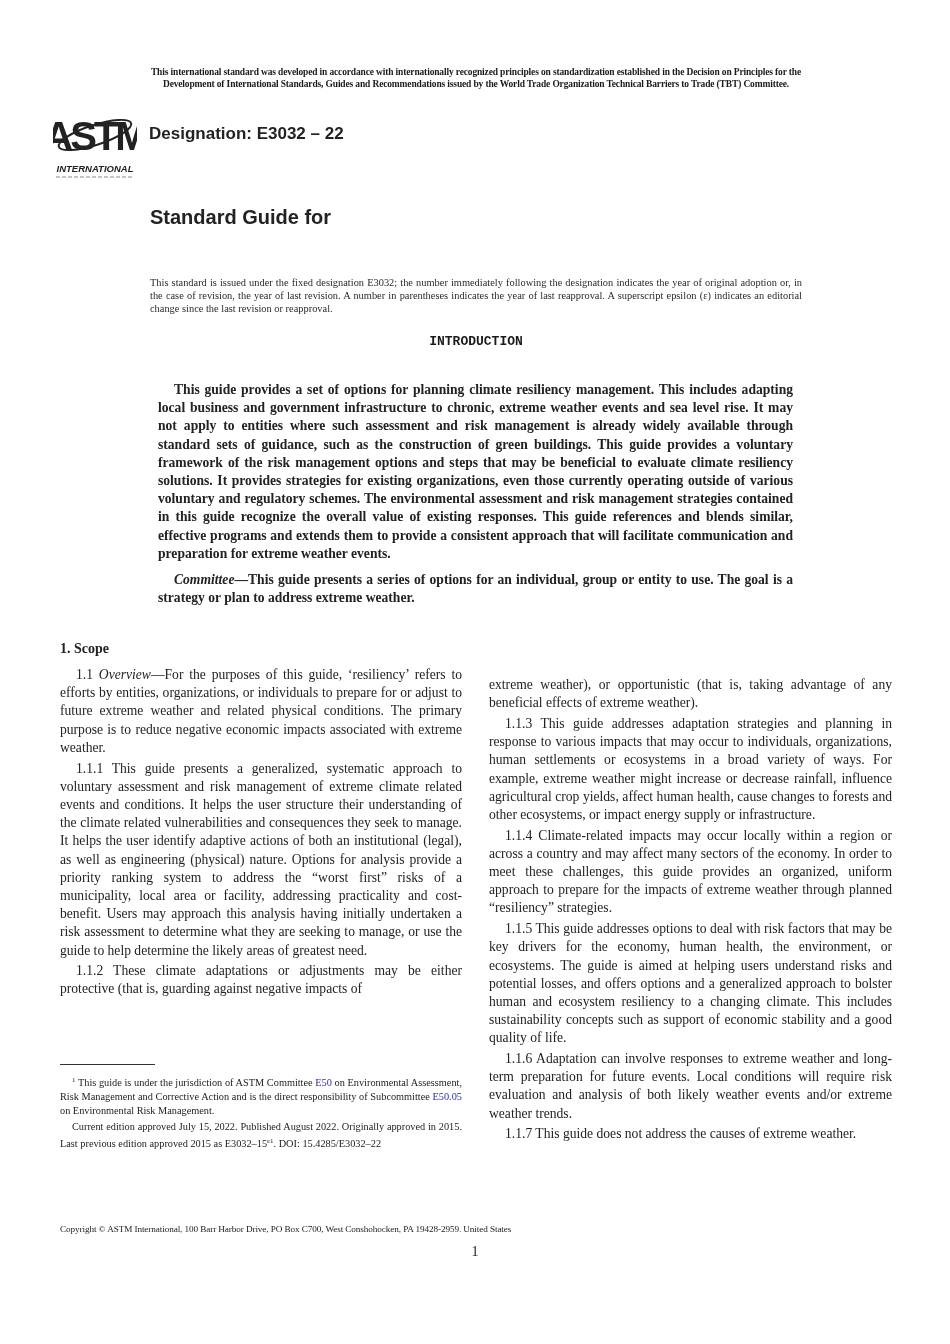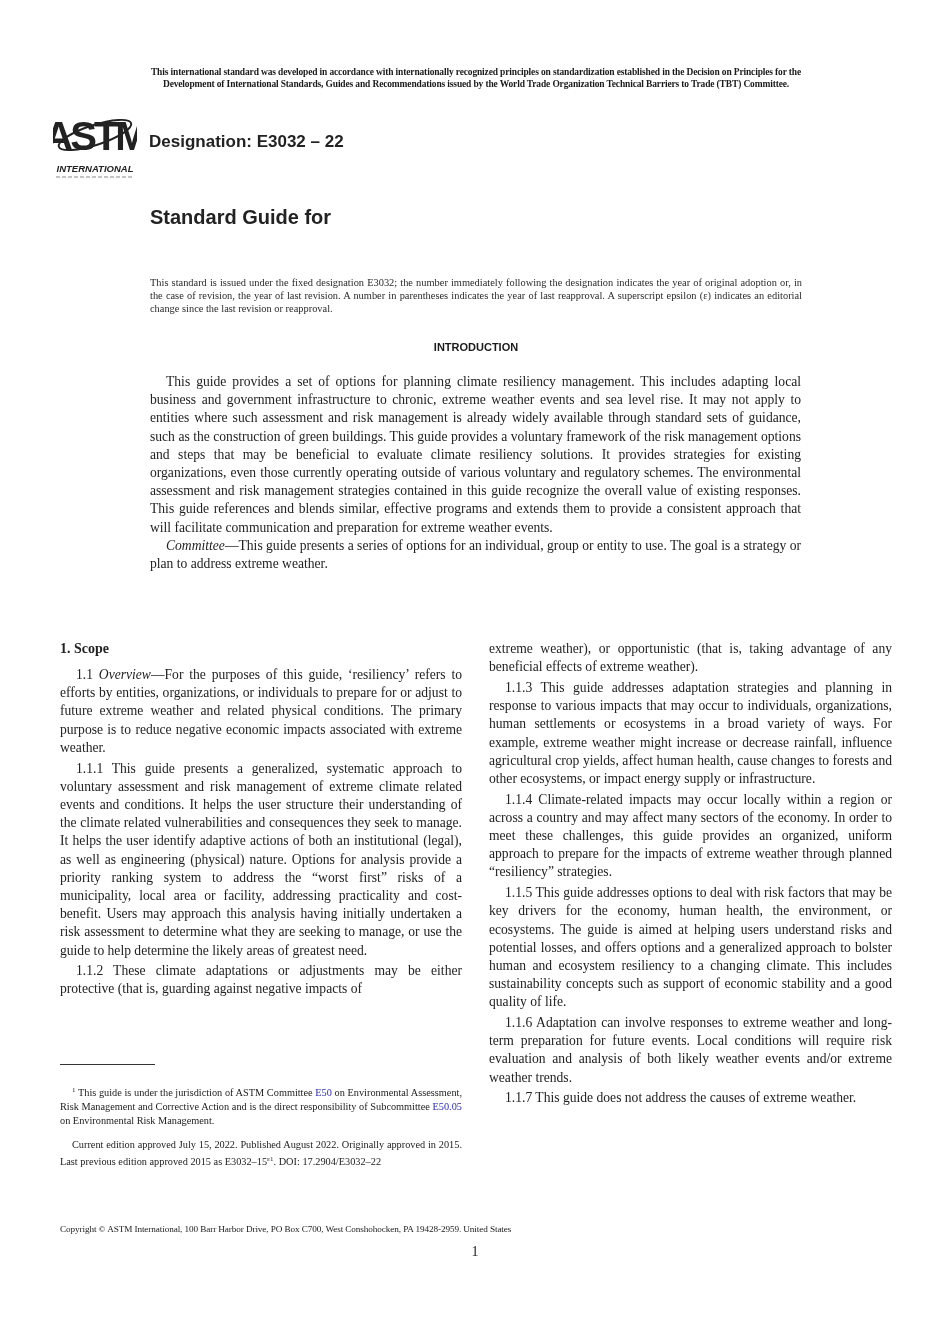--- a/index.html
+++ b/index.html
@@ -11,7 +11,7 @@
 
   #logo { position: absolute; left: 53px; top: 105px; width: 84px; height: 74px; }
   #designation { position: absolute; left: 149px; top: 124px; font-family: "Liberation Sans", sans-serif;
-    font-weight: bold; font-size: 17px; color: #222; margin-top: 8px; }
+    font-weight: bold; font-size: 17px; color: #222; }
 
   #title { position: absolute; left: 150px; top: 205px; font-family: "Liberation Sans", sans-serif;
     font-weight: bold; font-size: 20px; line-height: 24px; color: #222; }

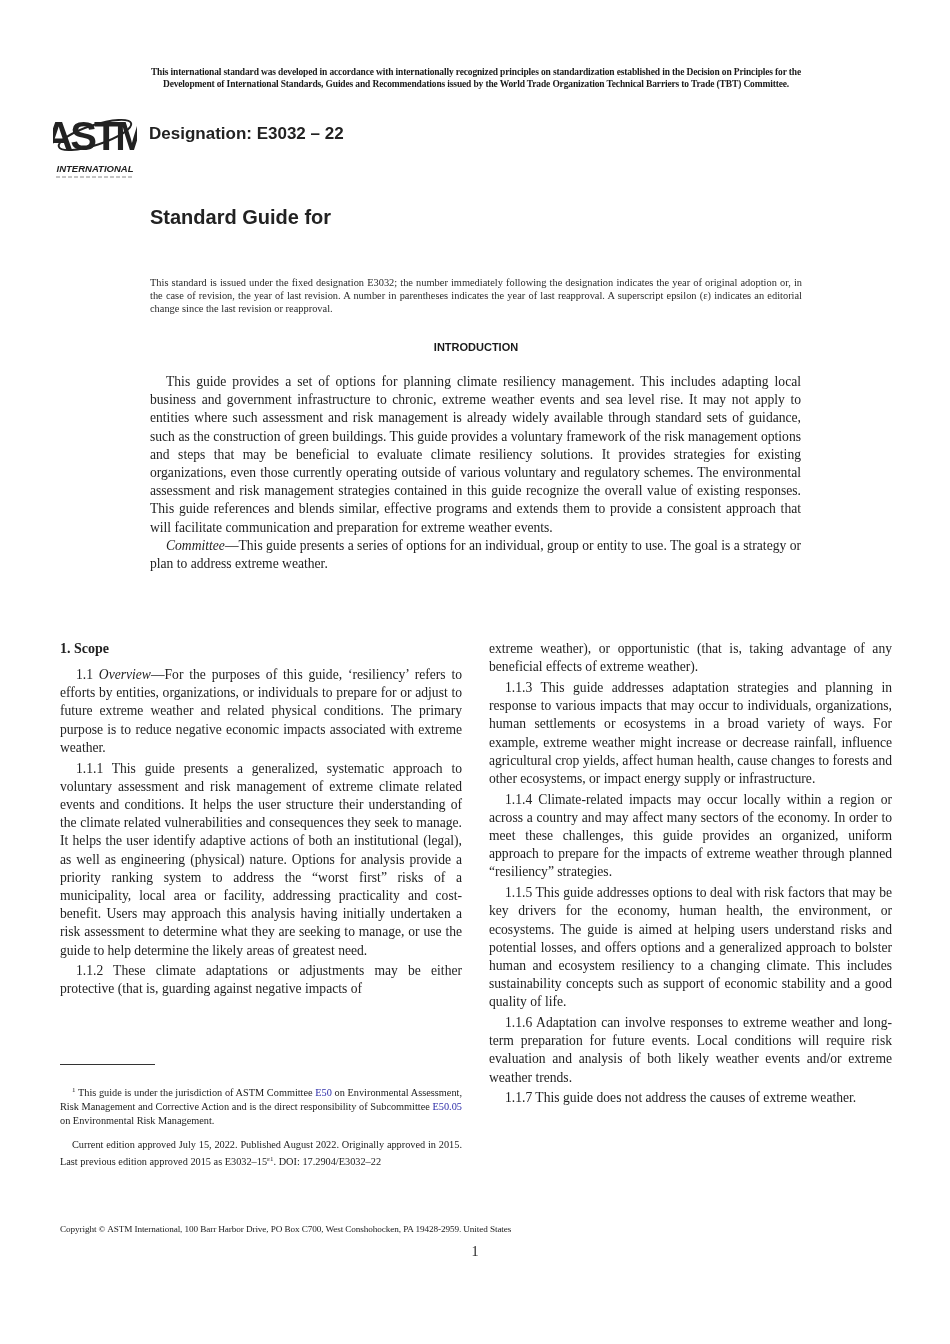--- a/index.html
+++ b/index.html
@@ -20,8 +20,8 @@
   #issued { position: absolute; left: 150px; top: 276px; width: 652px; font-family: "Liberation Serif", serif;
     font-size: 10.4px; line-height: 13.2px; text-align: justify; color: #2a2a2a; }
 
-  #intro-heading { position: absolute; left: 150px; top: 341px; width: 652px; text-align: center;
-    font-family: Liberation Sans, sans-serif; font-weight: bold; font-size: 11px; }
+  #intro-heading { position: absolute; left: 150px; top: 334px; width: 652px; text-align: center;
+    font-family: Liberation Mono, monospace; font-weight: bold; font-size: 13px; }
 
   #intro { position: absolute; left: 150px; top: 373px; width: 651px; font-family: "Liberation Serif", serif;
     font-size: 13.6px; line-height: 18.2px; text-align: justify; color: #222; }

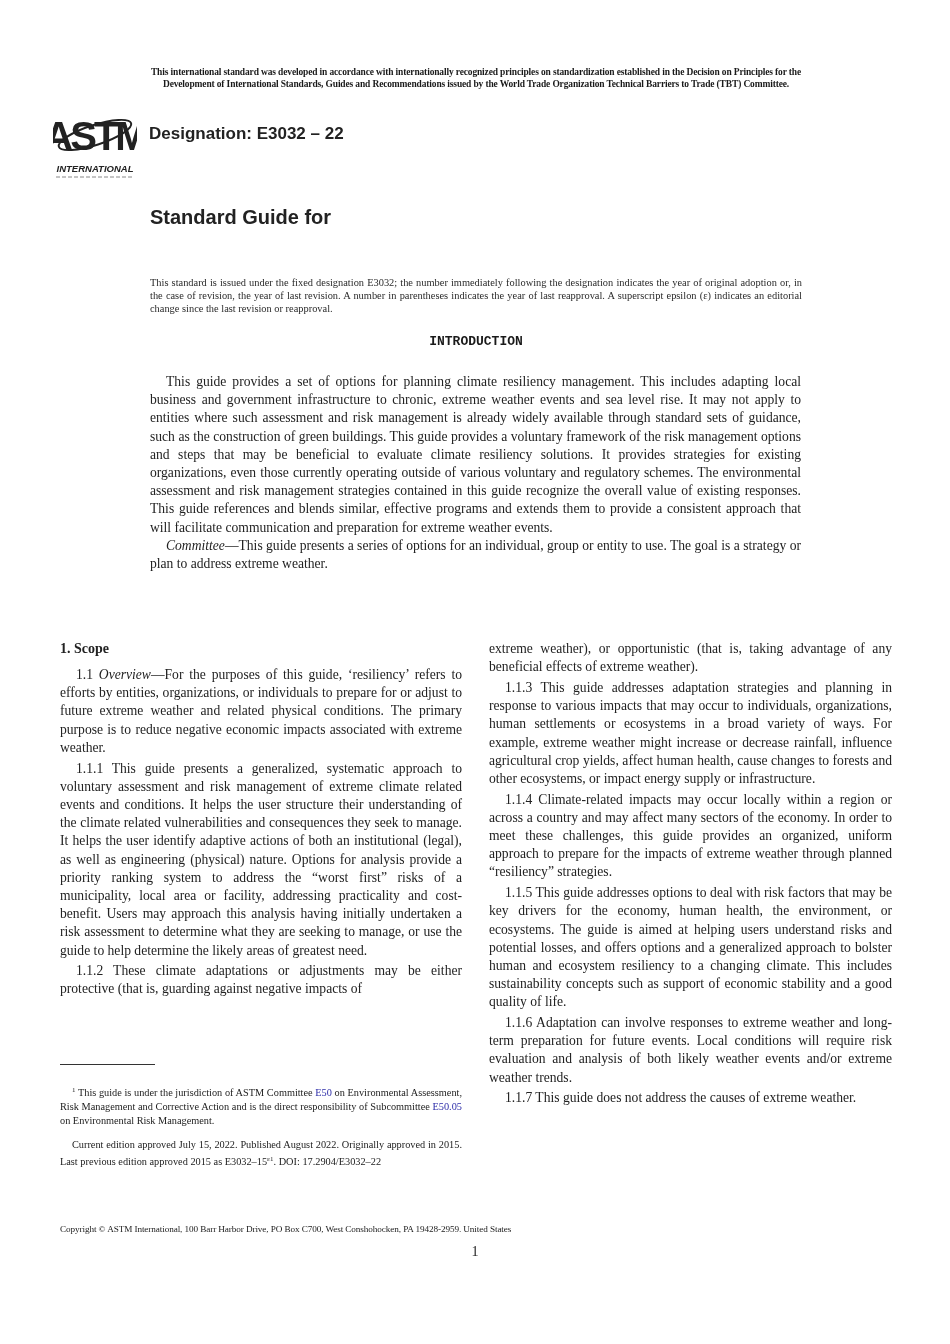--- a/index.html
+++ b/index.html
@@ -25,7 +25,7 @@
 
   #intro { position: absolute; left: 150px; top: 373px; width: 651px; font-family: "Liberation Serif", serif;
     font-size: 13.6px; line-height: 18.2px; text-align: justify; color: #222; }
-  #intro p { margin: 0; text-indent: 16px; }
+  #intro p { margin: 8px; text-indent: 16px; font-weight: bold; }
 
   .col { position: absolute; top: 640px; width: 412px; font-family: "Liberation Serif", serif;
     font-size: 13.6px; line-height: 18.2px; color: #222; }

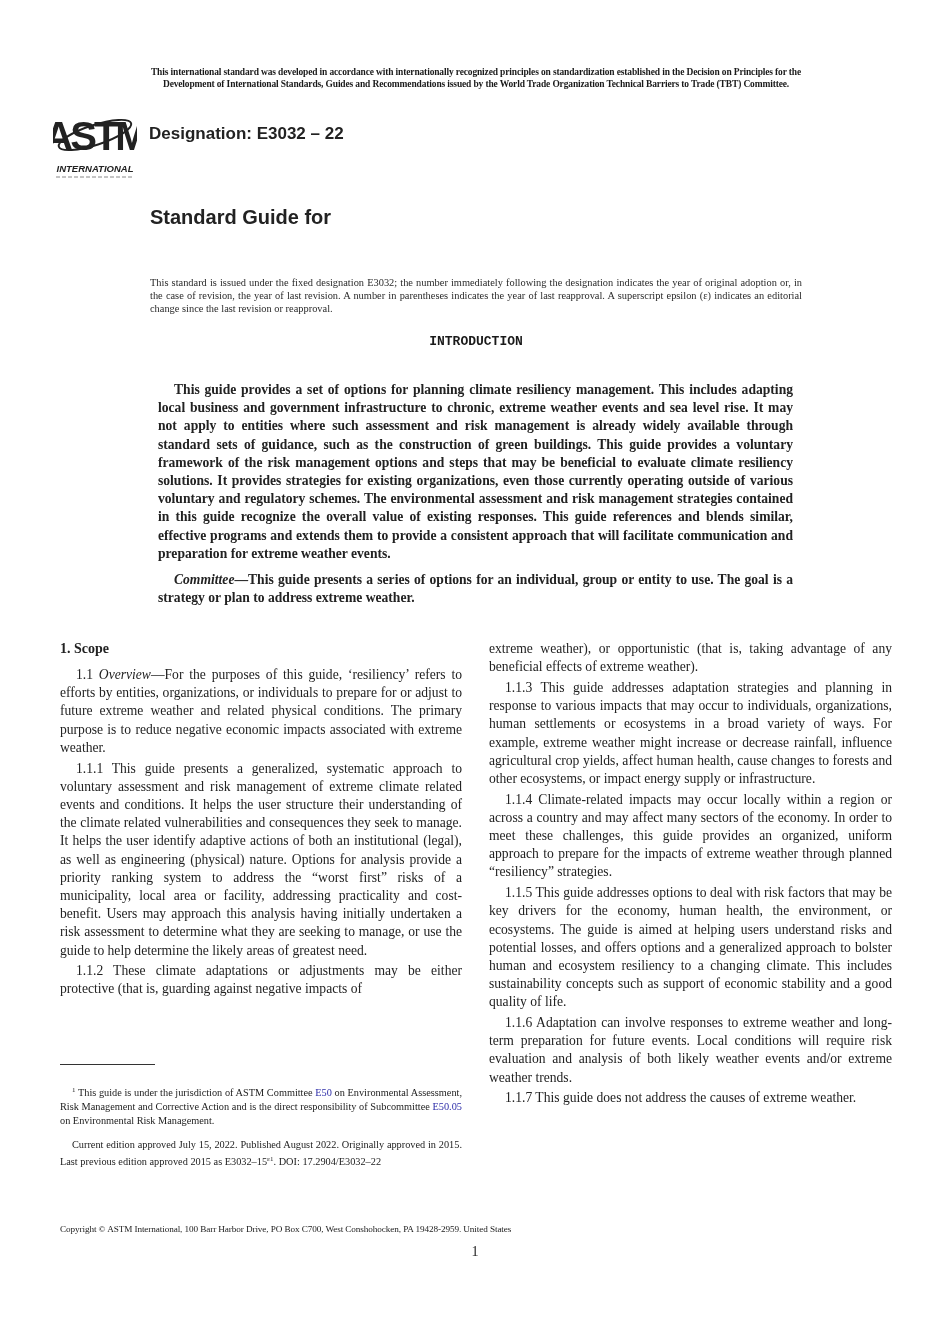--- a/index.html
+++ b/index.html
@@ -32,7 +32,7 @@
   #col-left { left: 60px; width: 402px; }
   #col-right { left: 489px; width: 403px; top: 640px; }
   .col p { margin: 0 0 2.5px 0; text-align: justify; text-indent: 16px; }
-  .col p.noindent { text-indent: 0; }
+  .col p.noindent { text-indent: 0; margin-top: 36px; }
   .sec-heading { font-weight: bold; font-size: 14px; margin: 0 0 8px 0; line-height: 18px; }
 
   #fn-rule { position: absolute; left: 60px; top: 1064px; width: 95px; height: 0; border-top: 1px solid #333; }

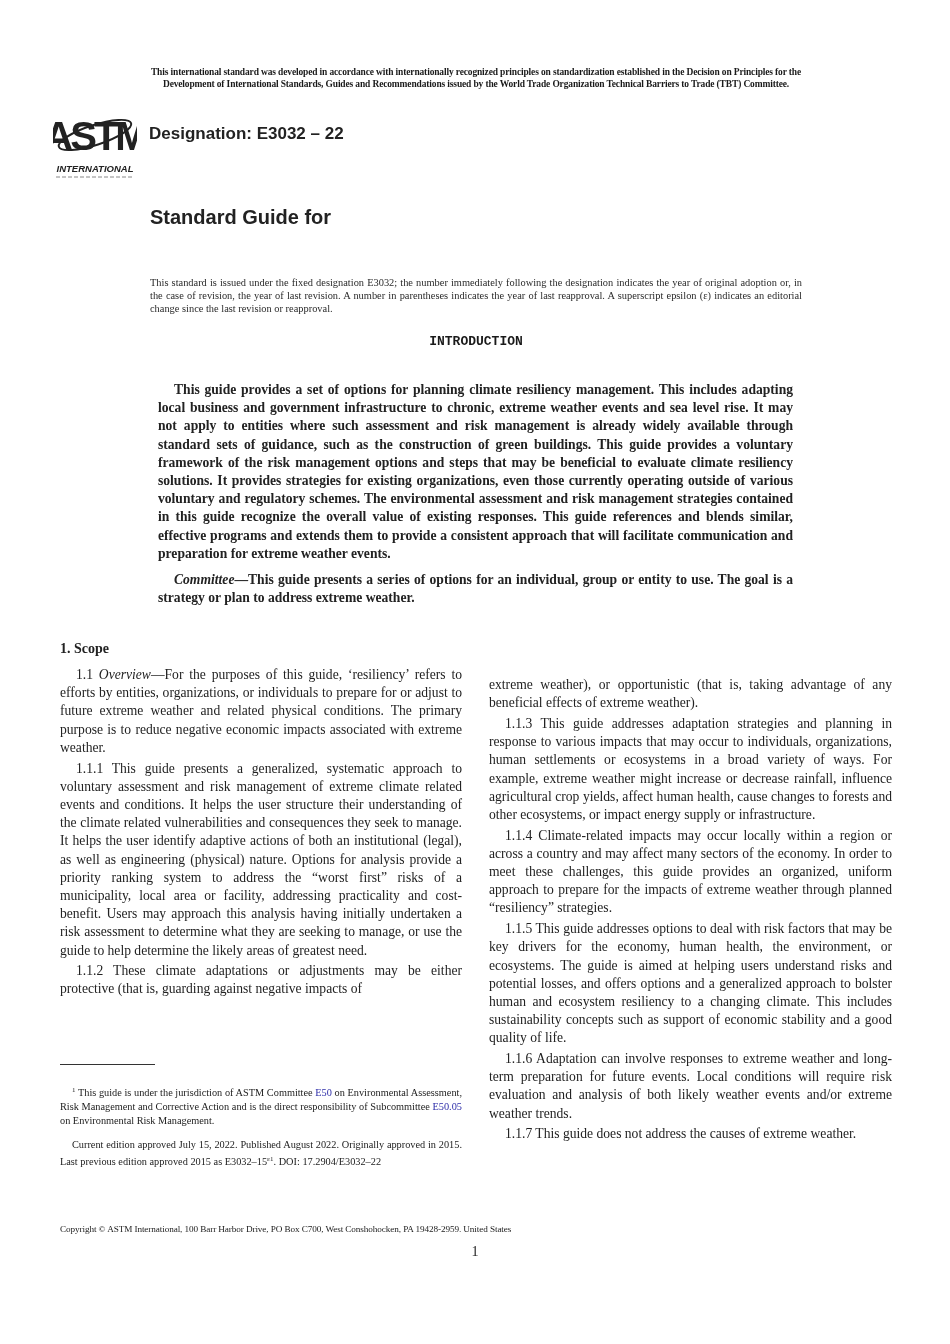--- a/index.html
+++ b/index.html
@@ -38,7 +38,7 @@
   #fn-rule { position: absolute; left: 60px; top: 1064px; width: 95px; height: 0; border-top: 1px solid #333; }
   #footnote { position: absolute; left: 60px; top: 1073px; width: 402px; font-family: "Liberation Serif", serif;
     font-size: 10.3px; line-height: 14px; text-align: justify; color: #222; }
-  #footnote p { margin: 10px 0 2px 0; text-indent: 12px; }
+  #footnote p { margin: 0 0 2px 0; text-indent: 12px; }
   #footnote sup { font-size: 7px; }
   .link { color: #2c2ca8; }
 

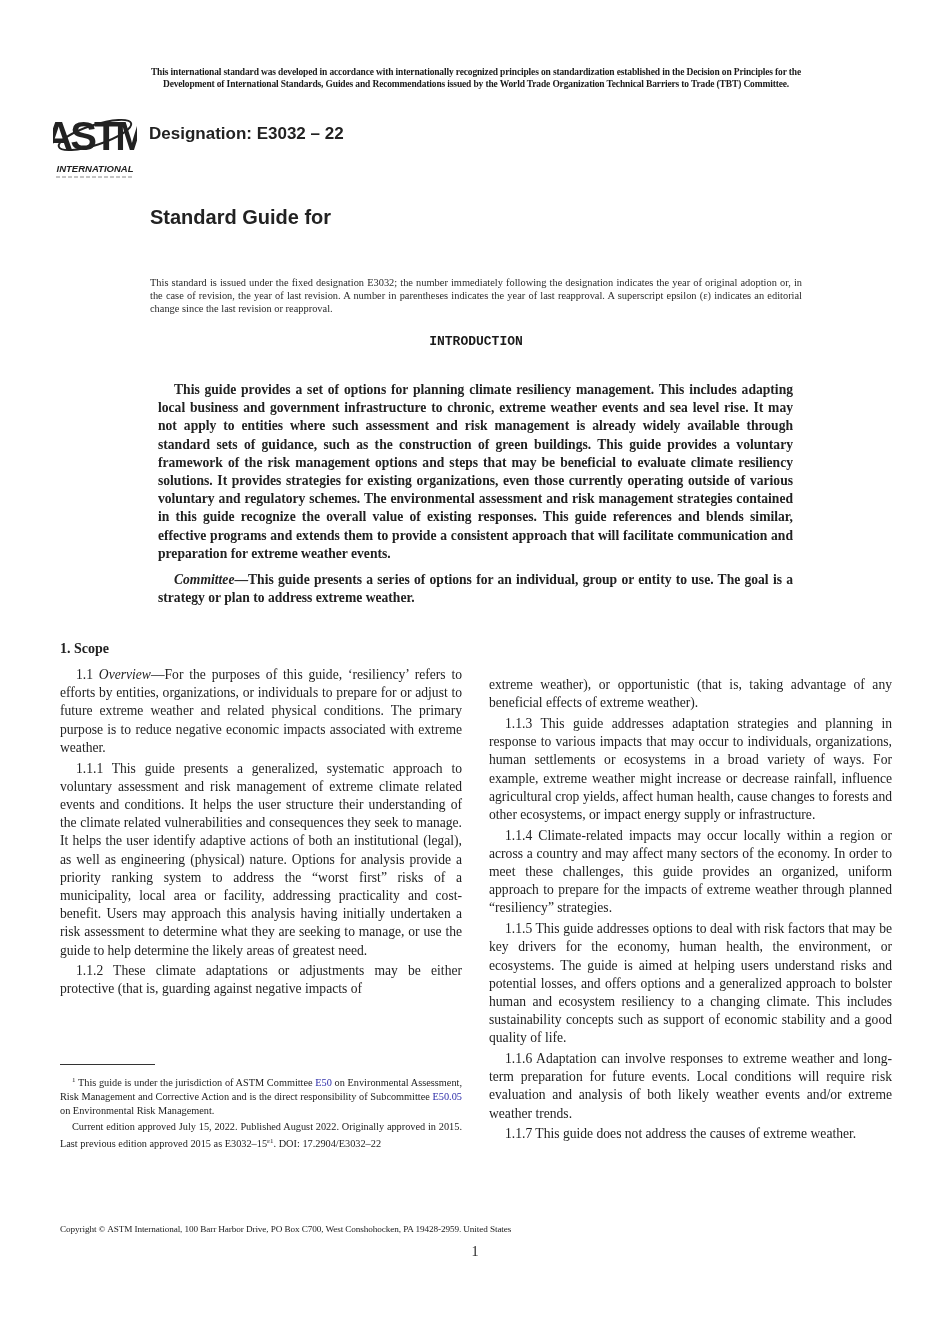--- a/index.html
+++ b/index.html
@@ -89,7 +89,7 @@
 <div id="fn-rule"></div>
 <div id="footnote">
   <p><sup>1</sup><span> This guide is under the jurisdiction of ASTM Committee </span><span class="link">E50</span><span> on Environmental Assessment, Risk Management and Corrective Action and is the direct responsibility of Subcommittee </span><span class="link">E50.05</span><span> on Environmental Risk Management.</span></p>
-  <p><span>Current edition approved July 15, 2022. Published August 2022. Originally approved in 2015. Last previous edition approved 2015 as E3032–15</span><sup>ε1</sup><span>. DOI: 17.2904/E3032–22</span></p>
+  <p><span>Current edition approved July 15, 2022. Published August 2022. Originally approved in 2015. Last previous edition approved 2015 as E3032–15</span><sup>ε1</sup><span>. DOI: 15.4285/E3032–22</span></p>
 </div>
 
 <div id="col-right" class="col">

